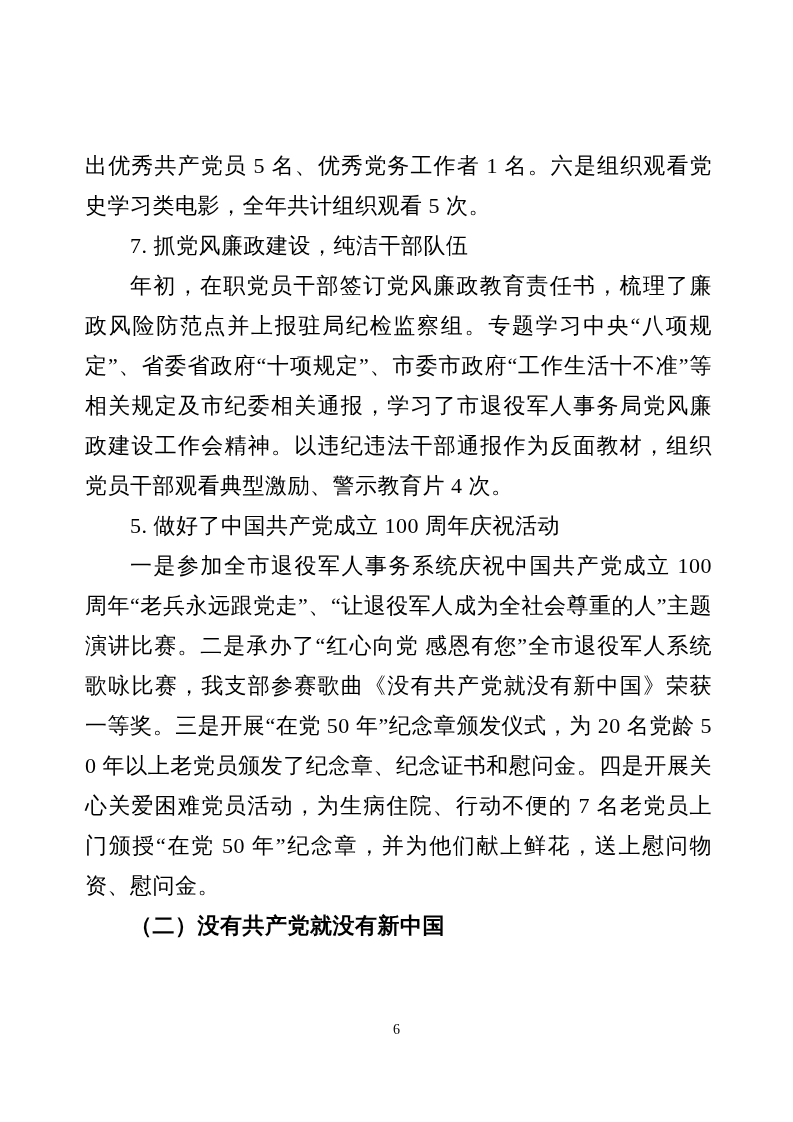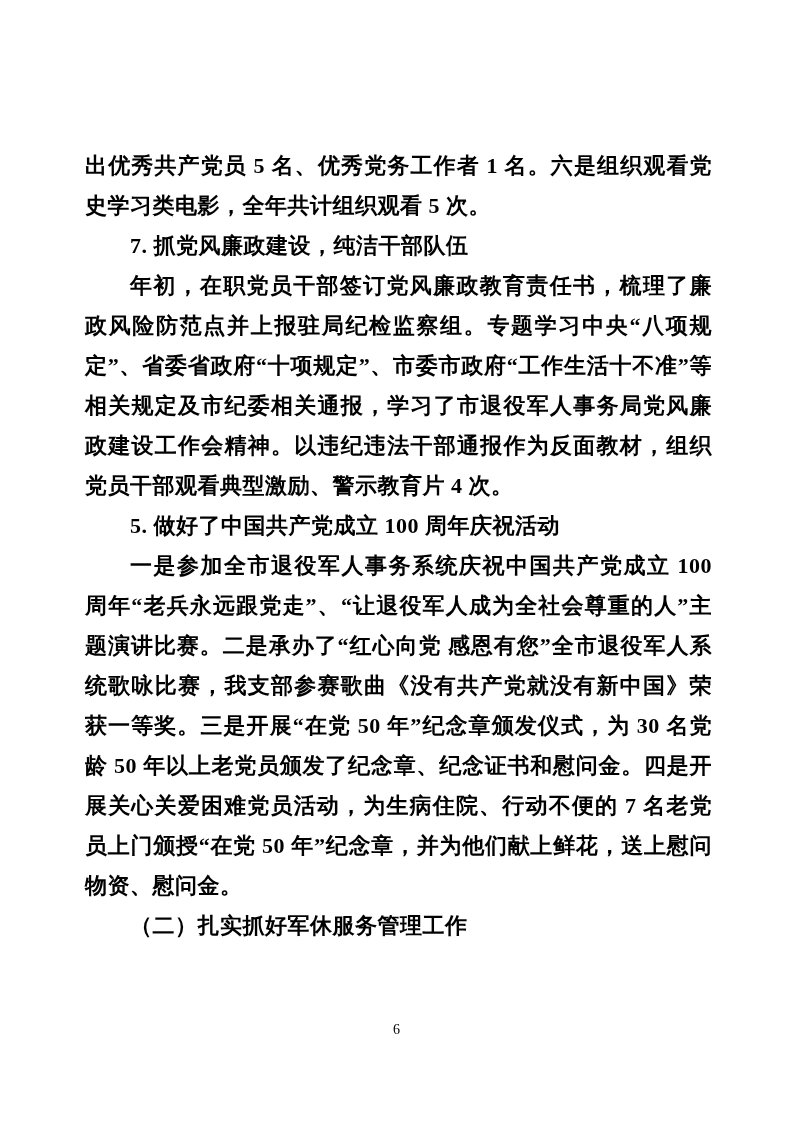--- a/index.html
+++ b/index.html
@@ -29,7 +29,6 @@
     text-align: justify;
     letter-spacing: 0.5px;
     word-break: break-all;
-    font-weight: bold;
   }
   .indent {
     text-indent: 45px;

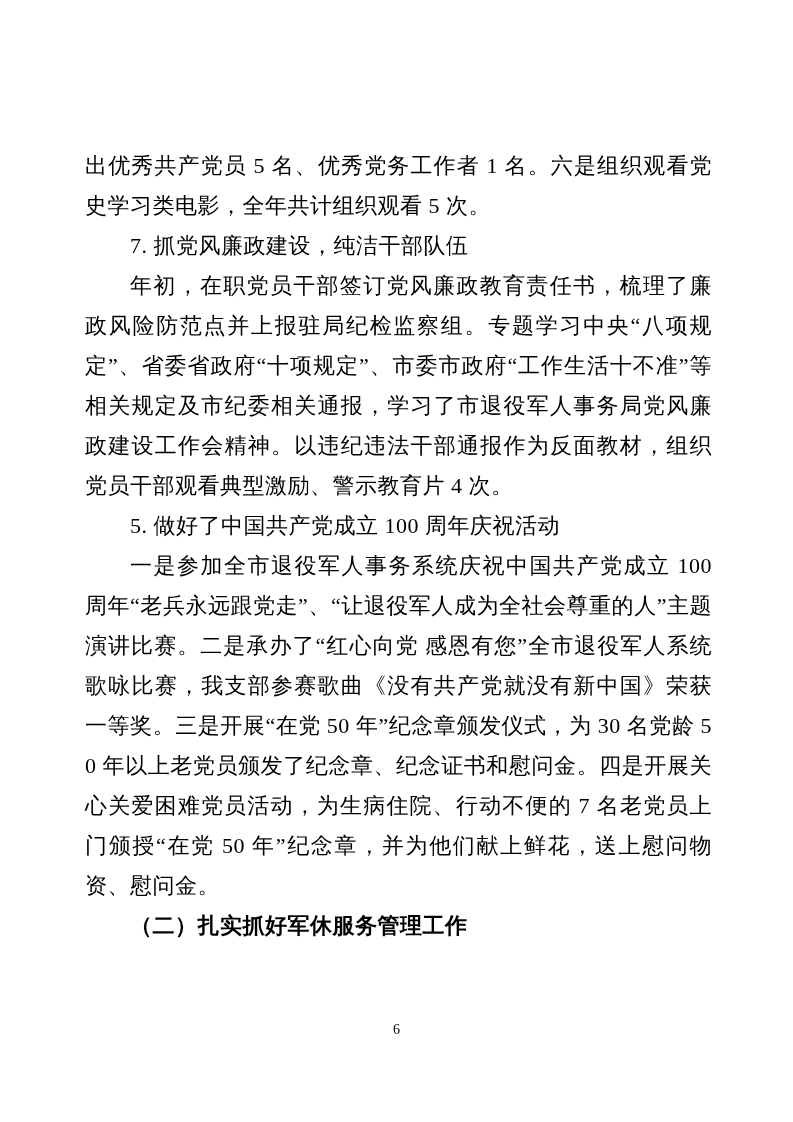--- a/index.html
+++ b/index.html
@@ -60,7 +60,7 @@
     <p class="para indent">7. 抓党风廉政建设，纯洁干部队伍</p>
     <p class="para indent">年初，在职党员干部签订党风廉政教育责任书，梳理了廉政风险防范点并上报驻局纪检监察组。专题学习中央“八项规定”、省委省政府“十项规定”、市委市政府“工作生活十不准”等相关规定及市纪委相关通报，学习了市退役军人事务局党风廉政建设工作会精神。以违纪违法干部通报作为反面教材，组织党员干部观看典型激励、警示教育片 4 次。</p>
     <p class="para indent">5. 做好了中国共产党成立 100 周年庆祝活动</p>
-    <p class="para indent">一是参加全市退役军人事务系统庆祝中国共产党成立 100 周年“老兵永远跟党走”、“让退役军人成为全社会尊重的人”主题演讲比赛。二是承办了“红心向党 感恩有您”全市退役军人系统歌咏比赛，我支部参赛歌曲《没有共产党就没有新中国》荣获一等奖。三是开展“在党 50 年”纪念章颁发仪式，为 30 名党龄 50 年以上老党员颁发了纪念章、纪念证书和慰问金。四是开展关心关爱困难党员活动，为生病住院、行动不便的 7 名老党员上门颁授“在党 50 年”纪念章，并为他们献上鲜花，送上慰问物资、慰问金。</p>
+    <p class="para indent">一是参加全市退役军人事务系统庆祝中国共产党成立 100 周年“老兵永远跟党走”、“让退役军人成为全社会尊重的人”主题演讲比赛。二是承办了“红心向党 感恩有您”全市退役军人系统歌咏比赛，我支部参赛歌曲《没有共产党就没有新中国》荣获一等奖。三是开展“在党 50 年”纪念章颁发仪式，为 20 名党龄 50 年以上老党员颁发了纪念章、纪念证书和慰问金。四是开展关心关爱困难党员活动，为生病住院、行动不便的 7 名老党员上门颁授“在党 50 年”纪念章，并为他们献上鲜花，送上慰问物资、慰问金。</p>
     <p class="para indent heading-kaiti">（二）扎实抓好军休服务管理工作</p>
   </div>
   <div class="footer">

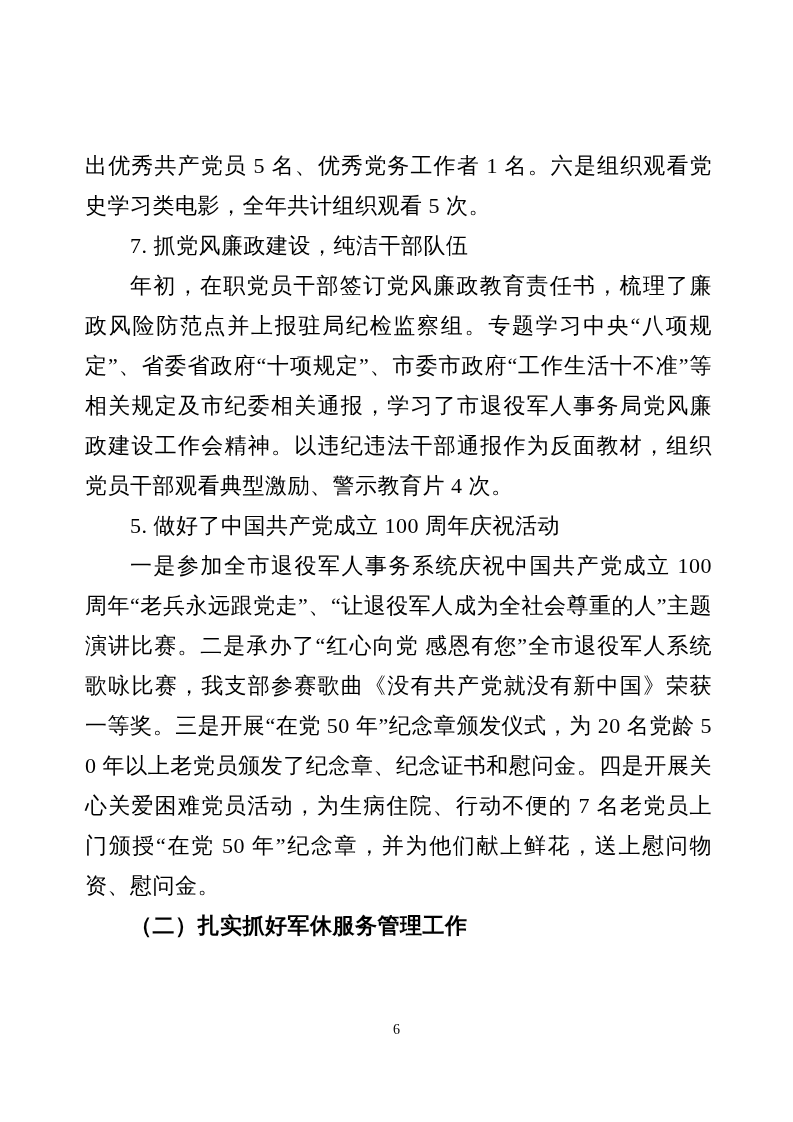--- a/index.html
+++ b/index.html
@@ -61,7 +61,7 @@
     <p class="para indent">年初，在职党员干部签订党风廉政教育责任书，梳理了廉政风险防范点并上报驻局纪检监察组。专题学习中央“八项规定”、省委省政府“十项规定”、市委市政府“工作生活十不准”等相关规定及市纪委相关通报，学习了市退役军人事务局党风廉政建设工作会精神。以违纪违法干部通报作为反面教材，组织党员干部观看典型激励、警示教育片 4 次。</p>
     <p class="para indent">5. 做好了中国共产党成立 100 周年庆祝活动</p>
     <p class="para indent">一是参加全市退役军人事务系统庆祝中国共产党成立 100 周年“老兵永远跟党走”、“让退役军人成为全社会尊重的人”主题演讲比赛。二是承办了“红心向党 感恩有您”全市退役军人系统歌咏比赛，我支部参赛歌曲《没有共产党就没有新中国》荣获一等奖。三是开展“在党 50 年”纪念章颁发仪式，为 20 名党龄 50 年以上老党员颁发了纪念章、纪念证书和慰问金。四是开展关心关爱困难党员活动，为生病住院、行动不便的 7 名老党员上门颁授“在党 50 年”纪念章，并为他们献上鲜花，送上慰问物资、慰问金。</p>
-    <p class="para indent heading-kaiti">（二）扎实抓好军休服务管理工作</p>
+    <p class="para indent heading-kaiti">（二）没有共产党就没有新中国</p>
   </div>
   <div class="footer">
     <span class="page-number">6</span>

